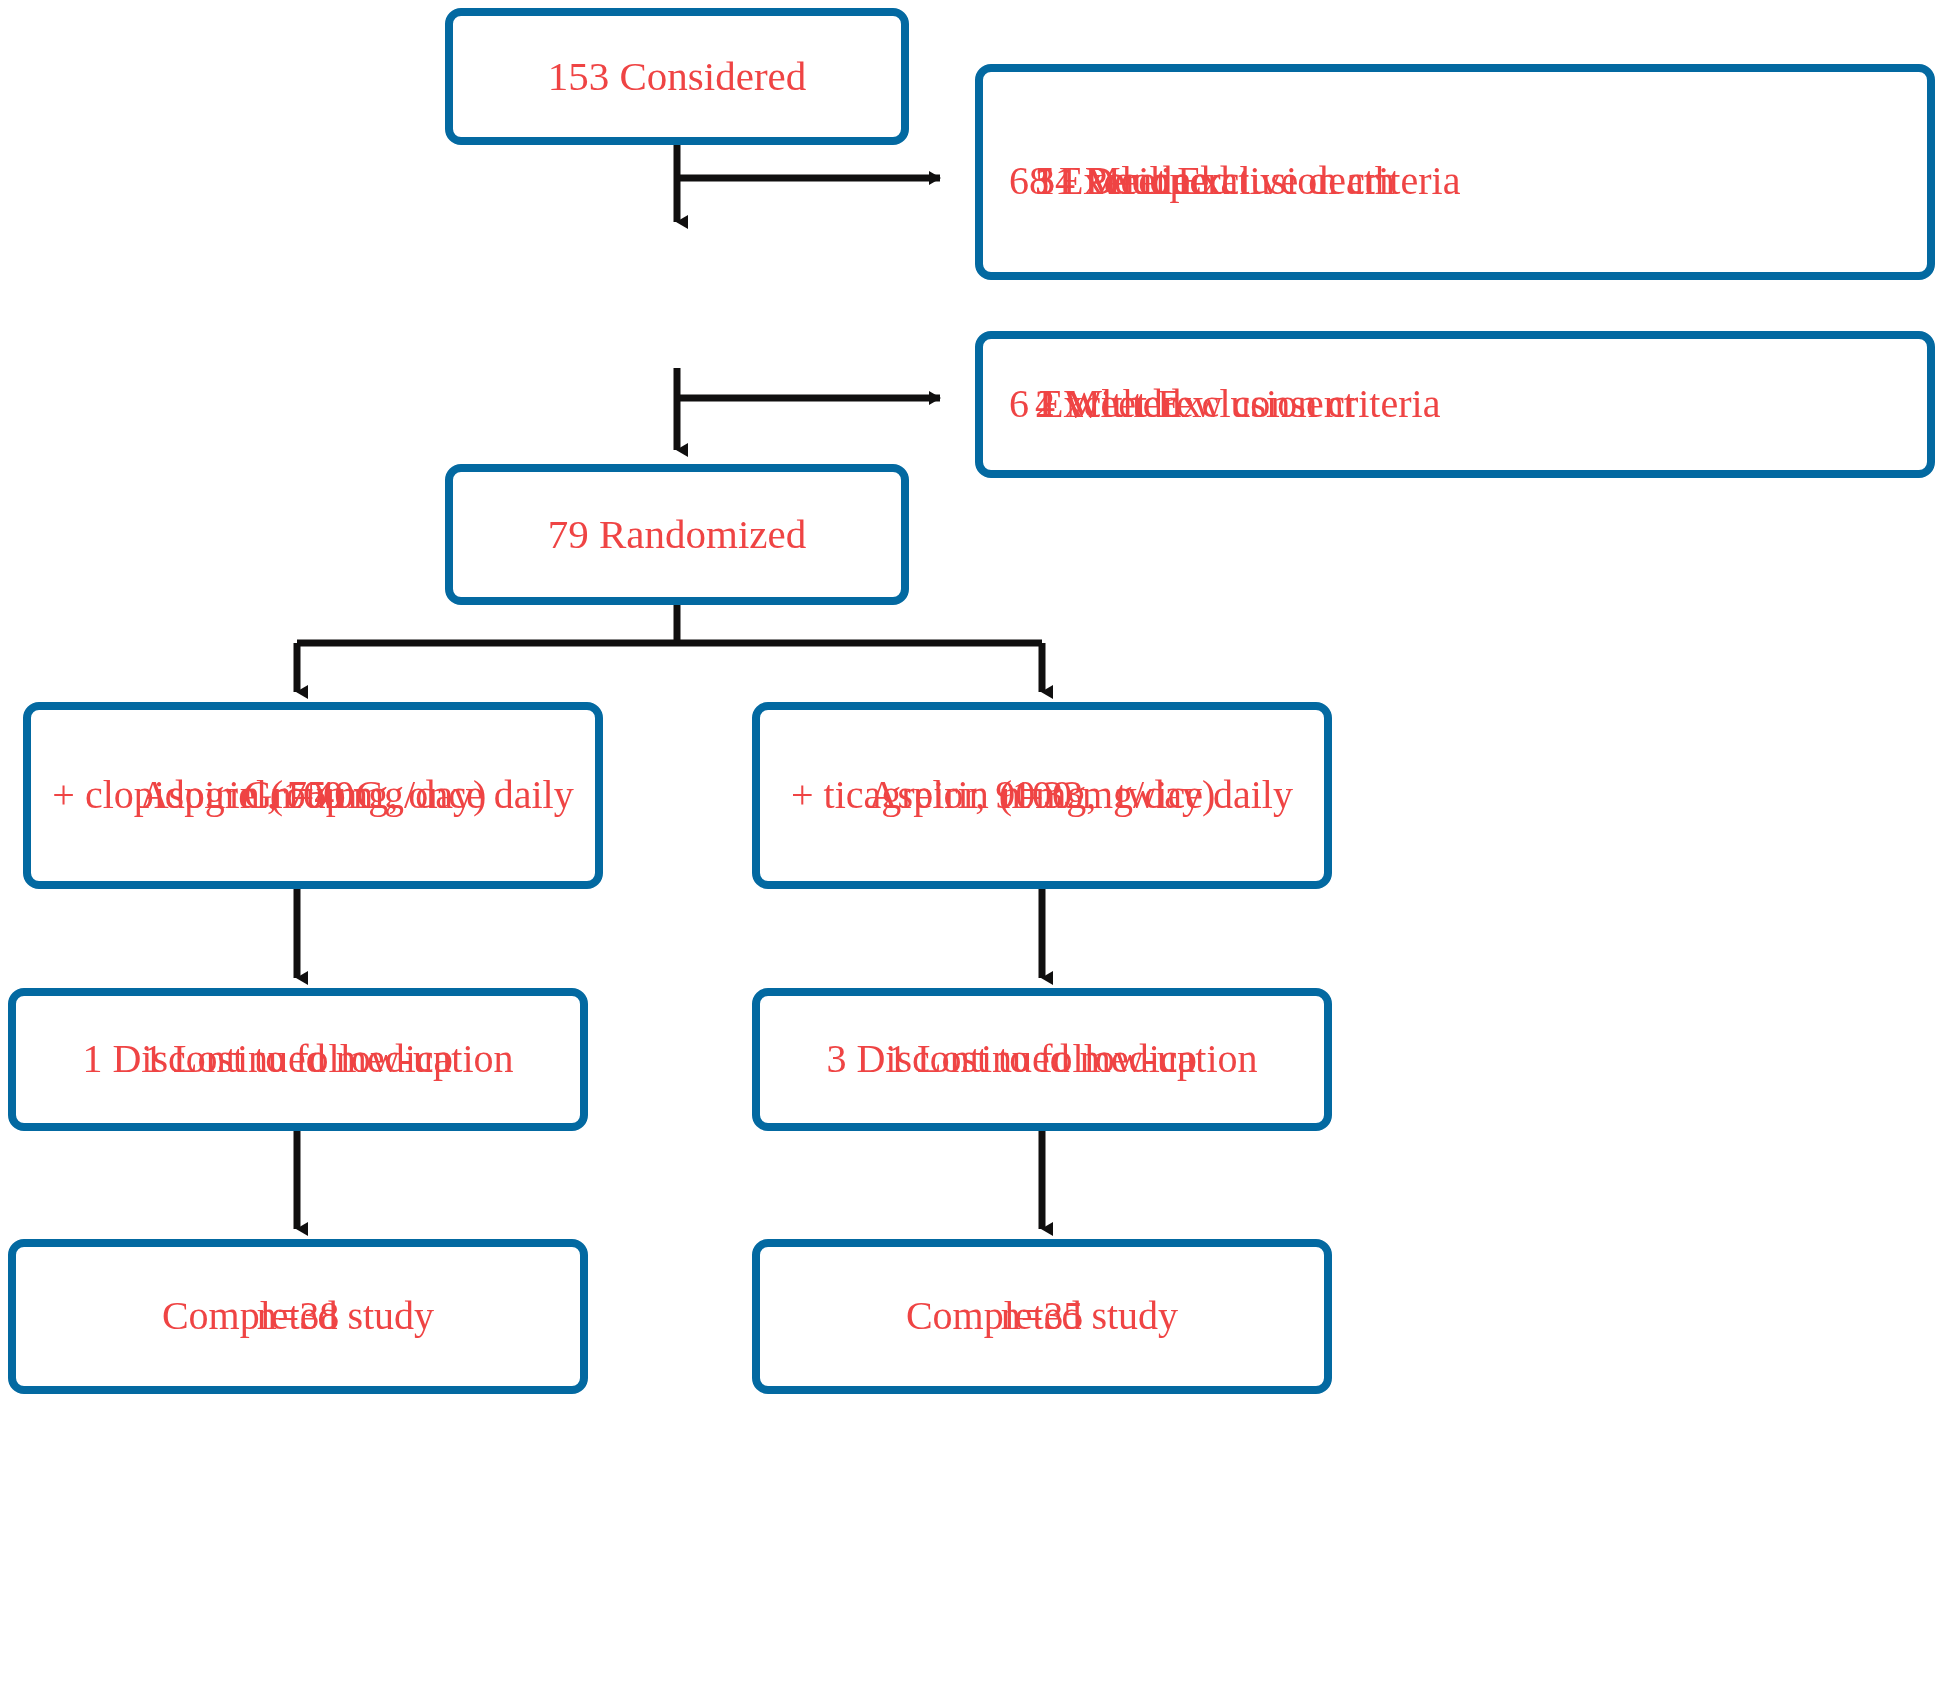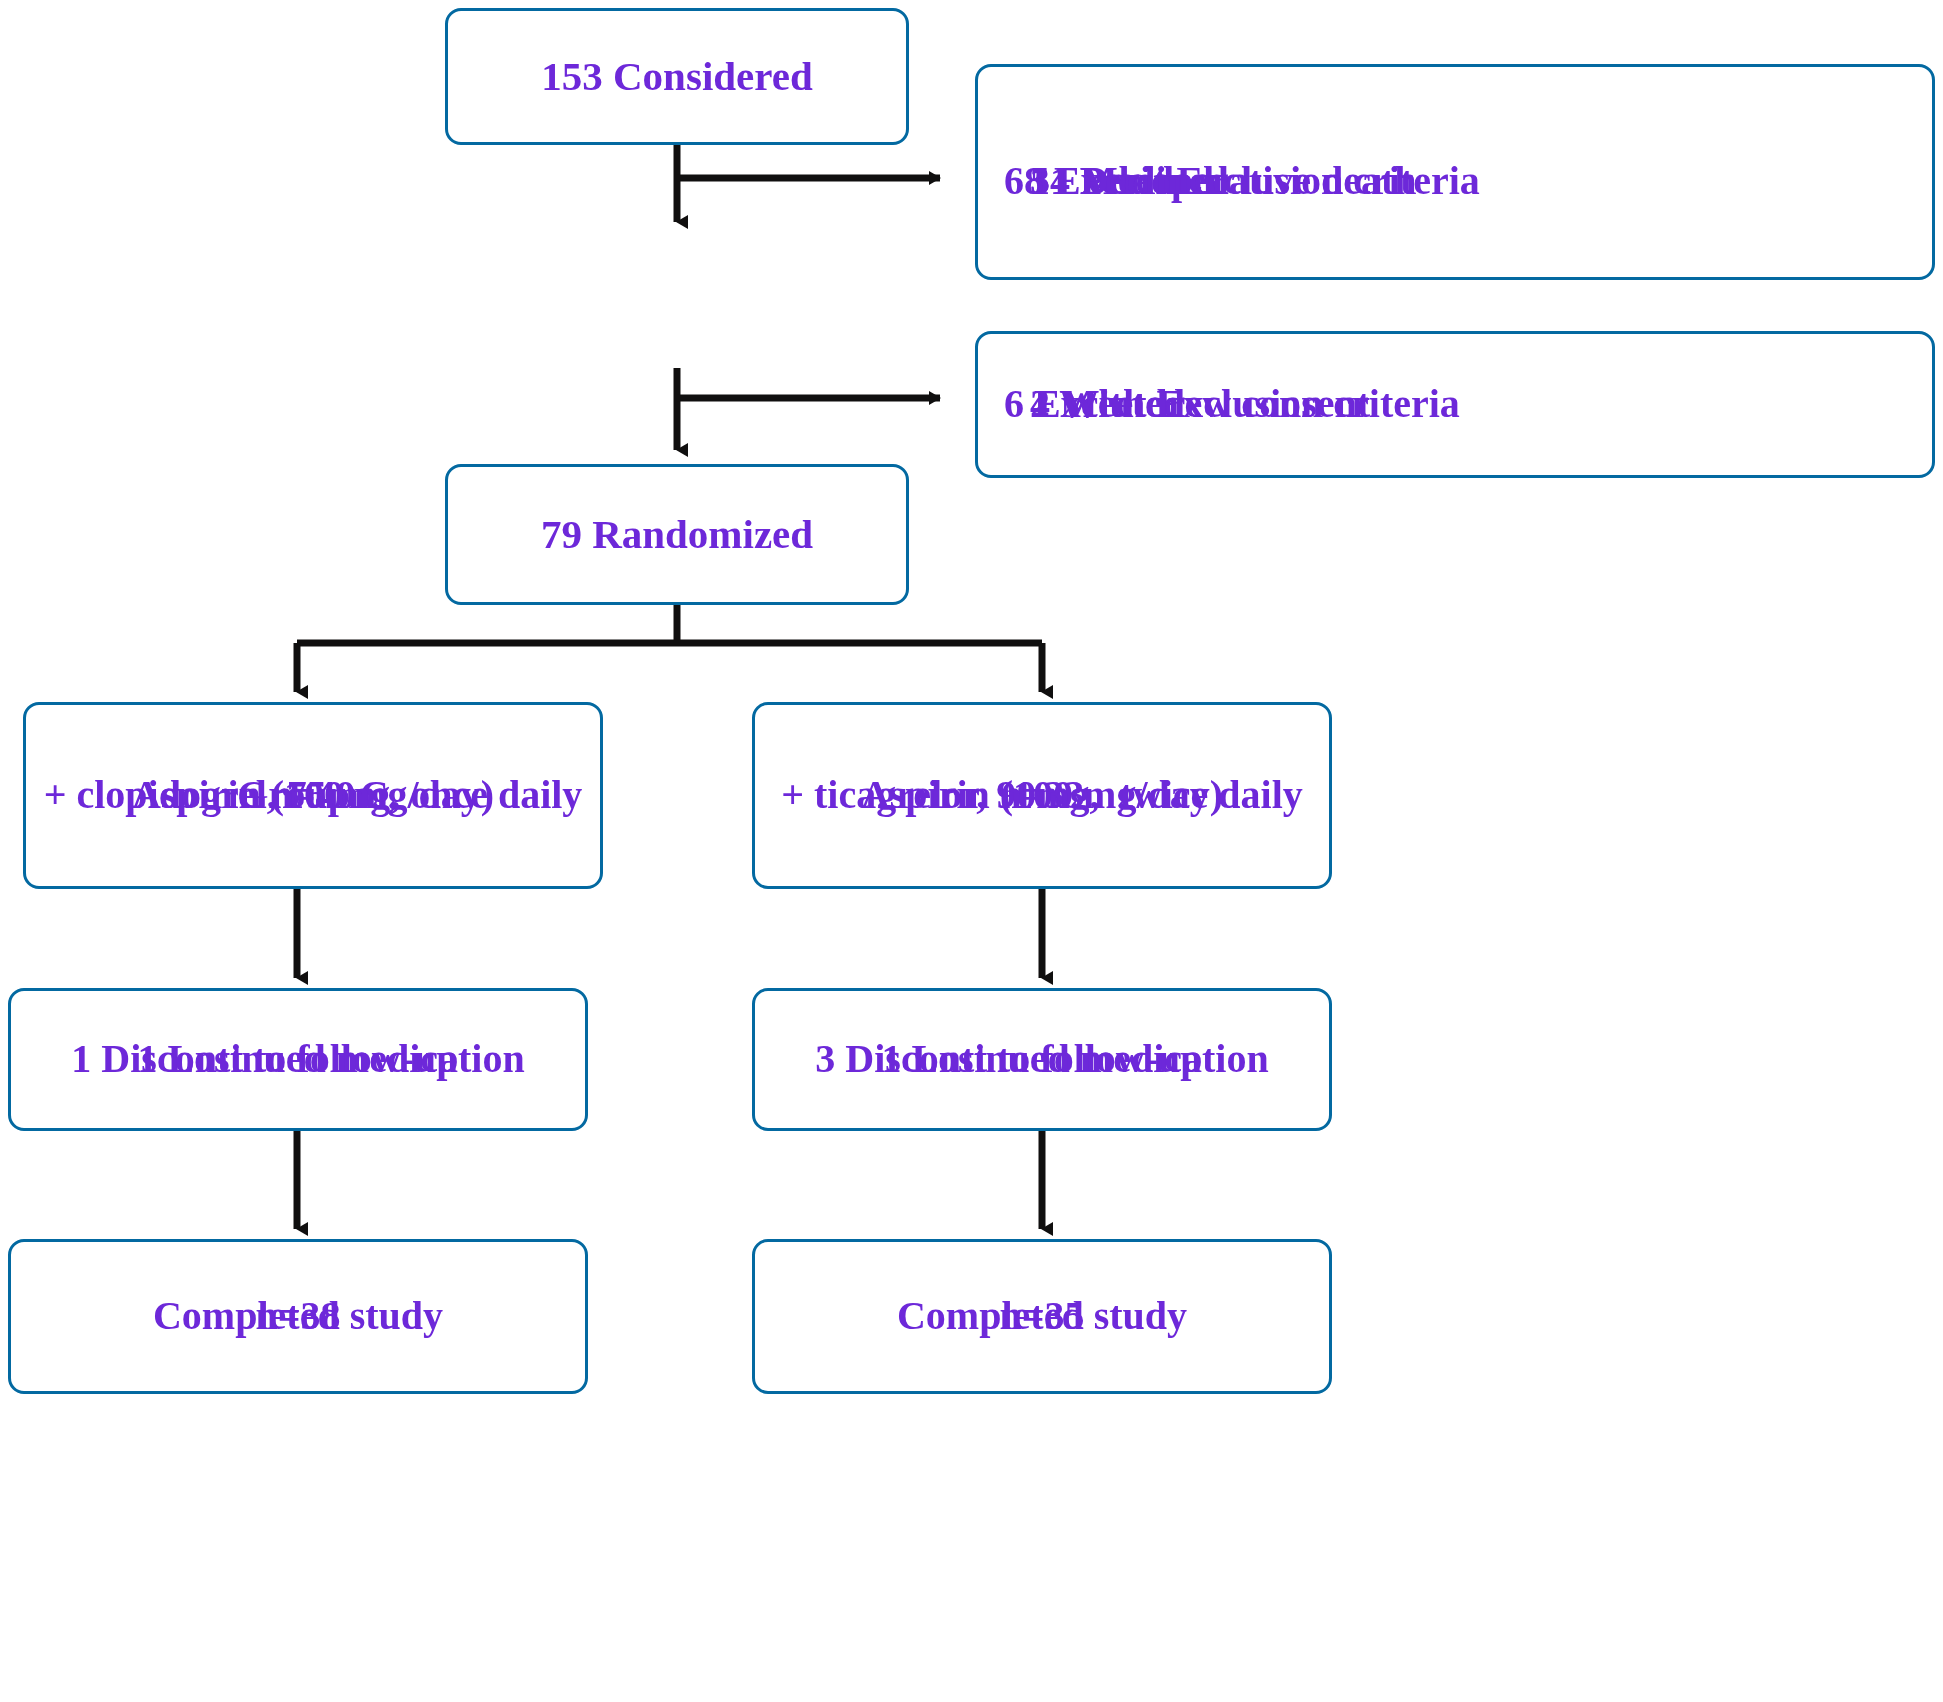--- a/index.html
+++ b/index.html
@@ -20,14 +20,13 @@
     position: absolute;
     box-sizing: border-box;
     background: #ffffff;
-    border: 3px solid #0369a1;
+    border: 8px solid #0369a1;
     border-radius: 16px;
     display: flex;
     flex-direction: column;
     justify-content: center;
-    color: #6d28d9;
+    color: #ef4444;
     z-index: 5;
-    font-weight: bold;
   }
   .node.center {
     align-items: center;

